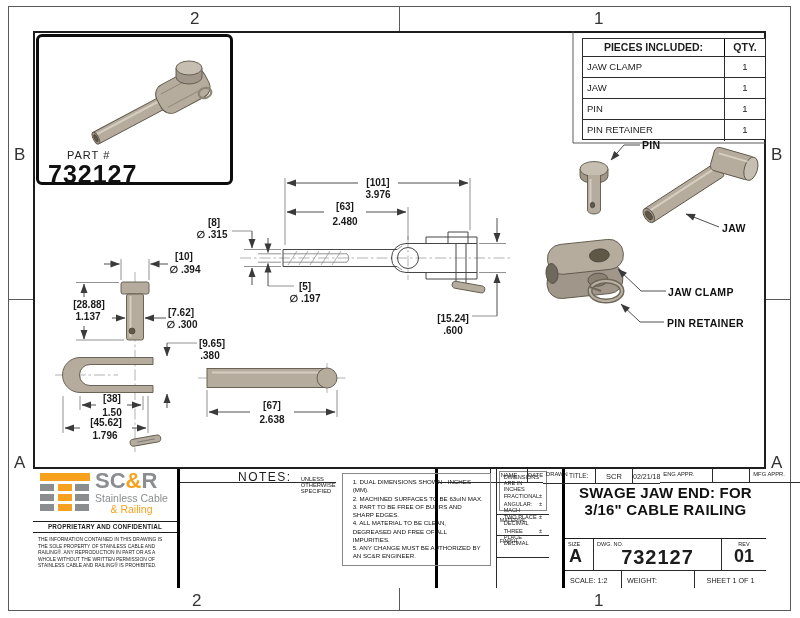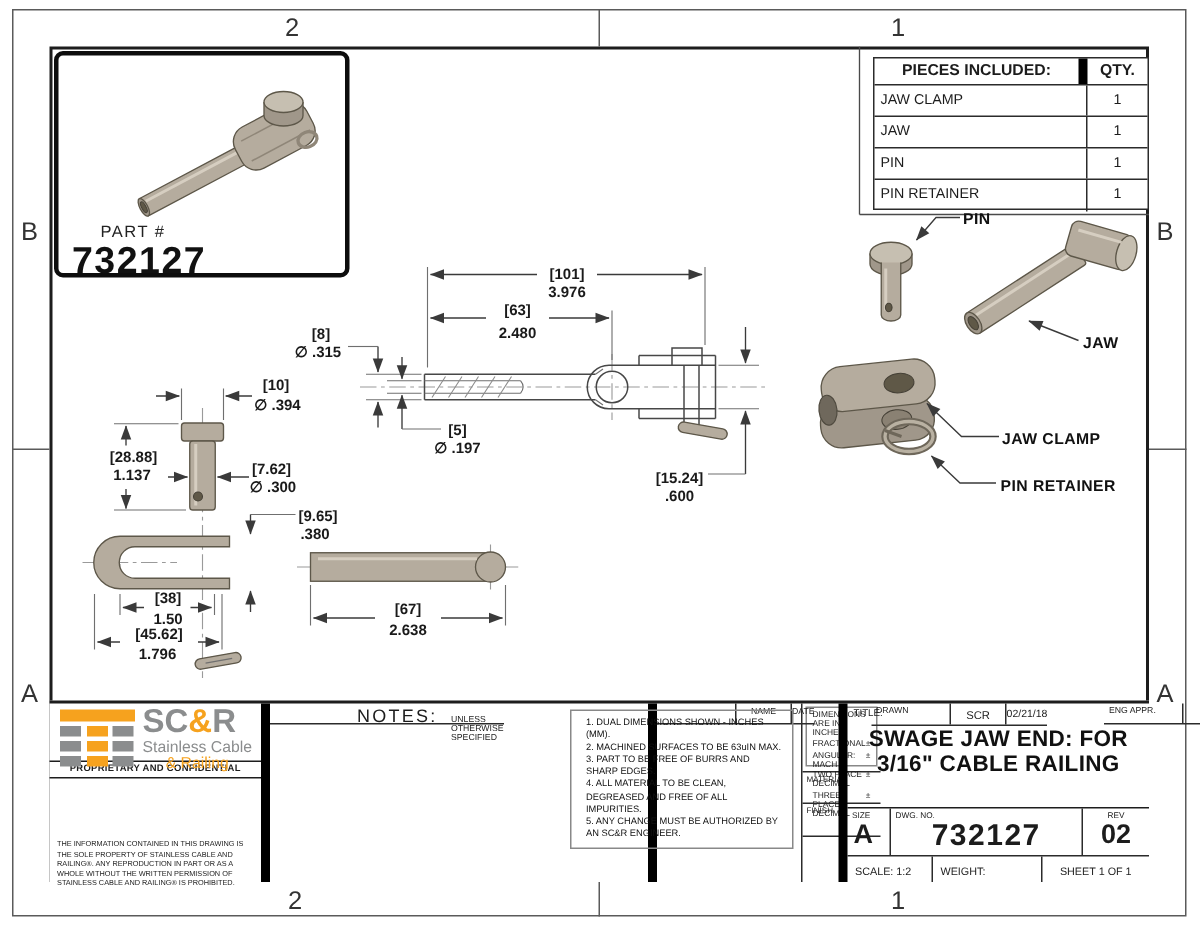--- a/index.html
+++ b/index.html
@@ -20,7 +20,7 @@
   
   .pieces { position:absolute; left:582px; top:38px; width:184px; height:102px; border:1px solid #2b2b2b; background:#fff; font-size:10px; }
   .pieces .hdr { display:flex; height:18px; border-bottom:1px solid #2b2b2b; font-weight:700; font-size:10.5px; }
-  .pieces .hdr .c1 { flex:1; text-align:center; line-height:17px; border-right:6px solid #000000; }
+  .pieces .hdr .c1 { flex:1; text-align:center; line-height:17px; border-right:1px solid #000000; }
   .pieces .hdr .c2 { width:40px; text-align:center; line-height:17px; }
   .pieces .row { display:flex; height:21px; border-bottom:1px solid #2b2b2b; font-size:9.5px; }
   .pieces .row:last-child { border-bottom:none; }

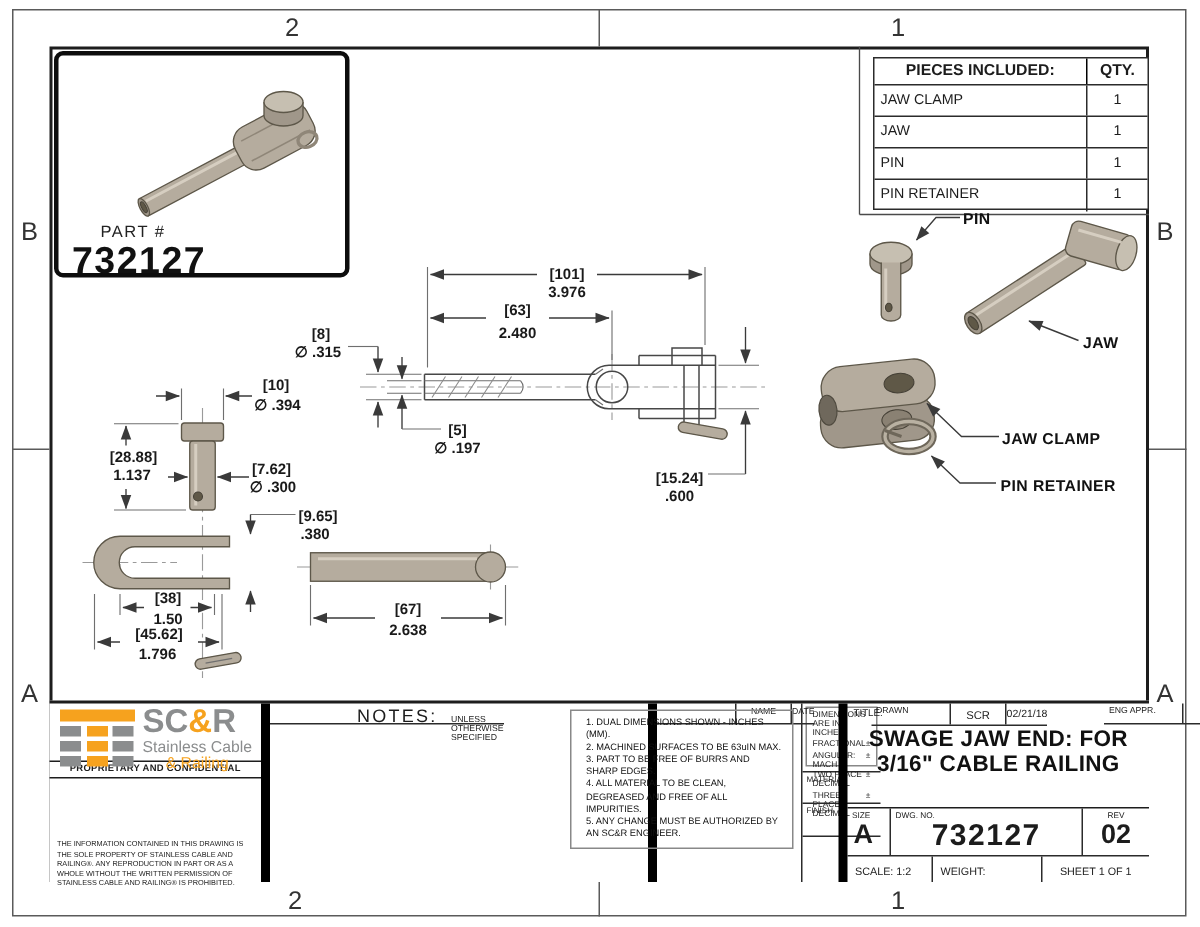--- a/index.html
+++ b/index.html
@@ -43,7 +43,7 @@
 
   
   .tb { position:absolute; left:33px; top:467px; width:733px; height:121px; border-top:2px solid #1d1d1d; display:flex; background:#fff; }
-  .cell-r { border-right:6px solid #000000;gap:38px; }
+  .cell-r { border-right:3px solid #000000; }
   .logo-cell { width:147px; display:flex; flex-direction:column; }
   .logo-area { height:52px; position:relative; }
   .fence { position:absolute; left:7px; top:4px; width:52px; height:44px; }

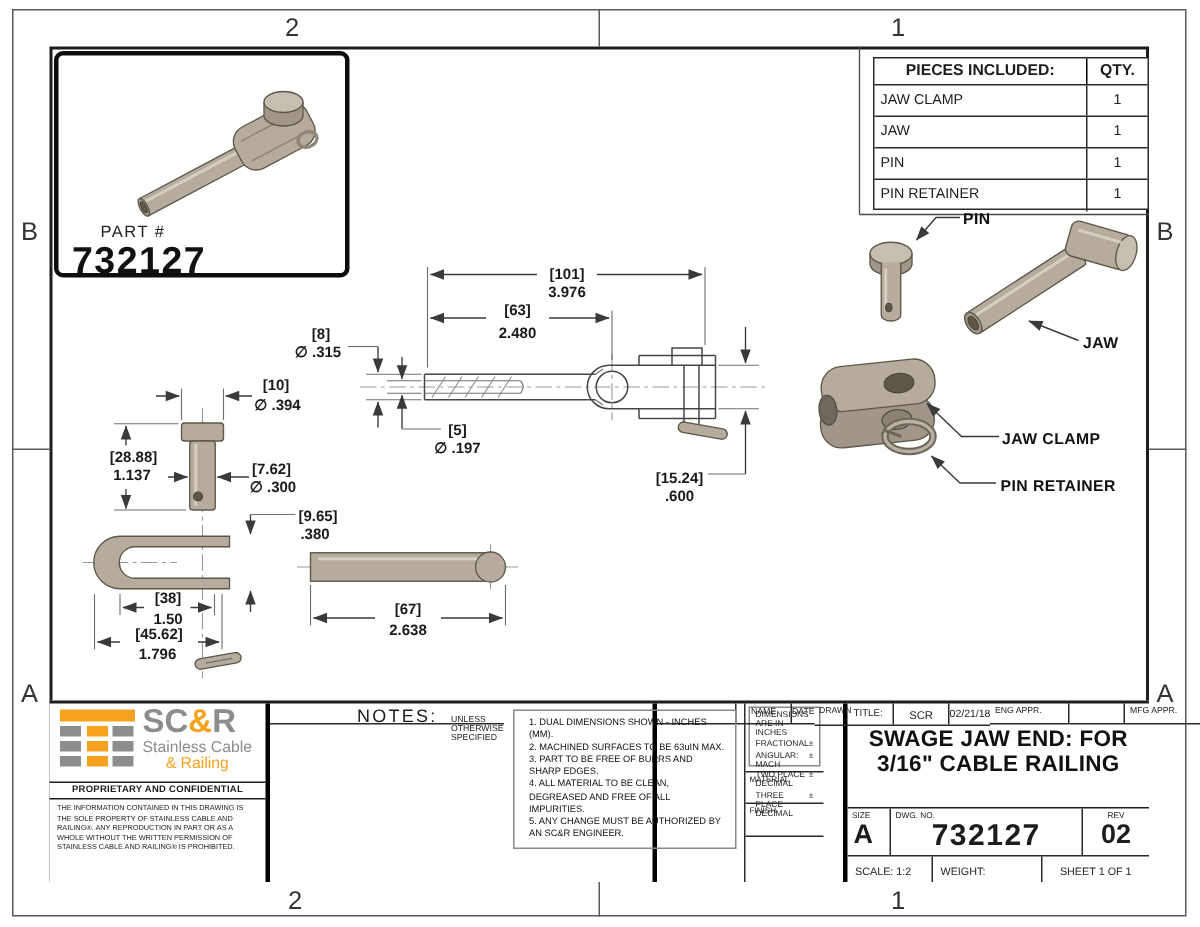--- a/index.html
+++ b/index.html
@@ -488,7 +488,7 @@
         </div>
         <div class="rev">
           <div class="mini-label">REV</div>
-          <div class="big-val">02</div>
+          <div class="big-val">01</div>
         </div>
       </div>
       <div class="bottom-row">

